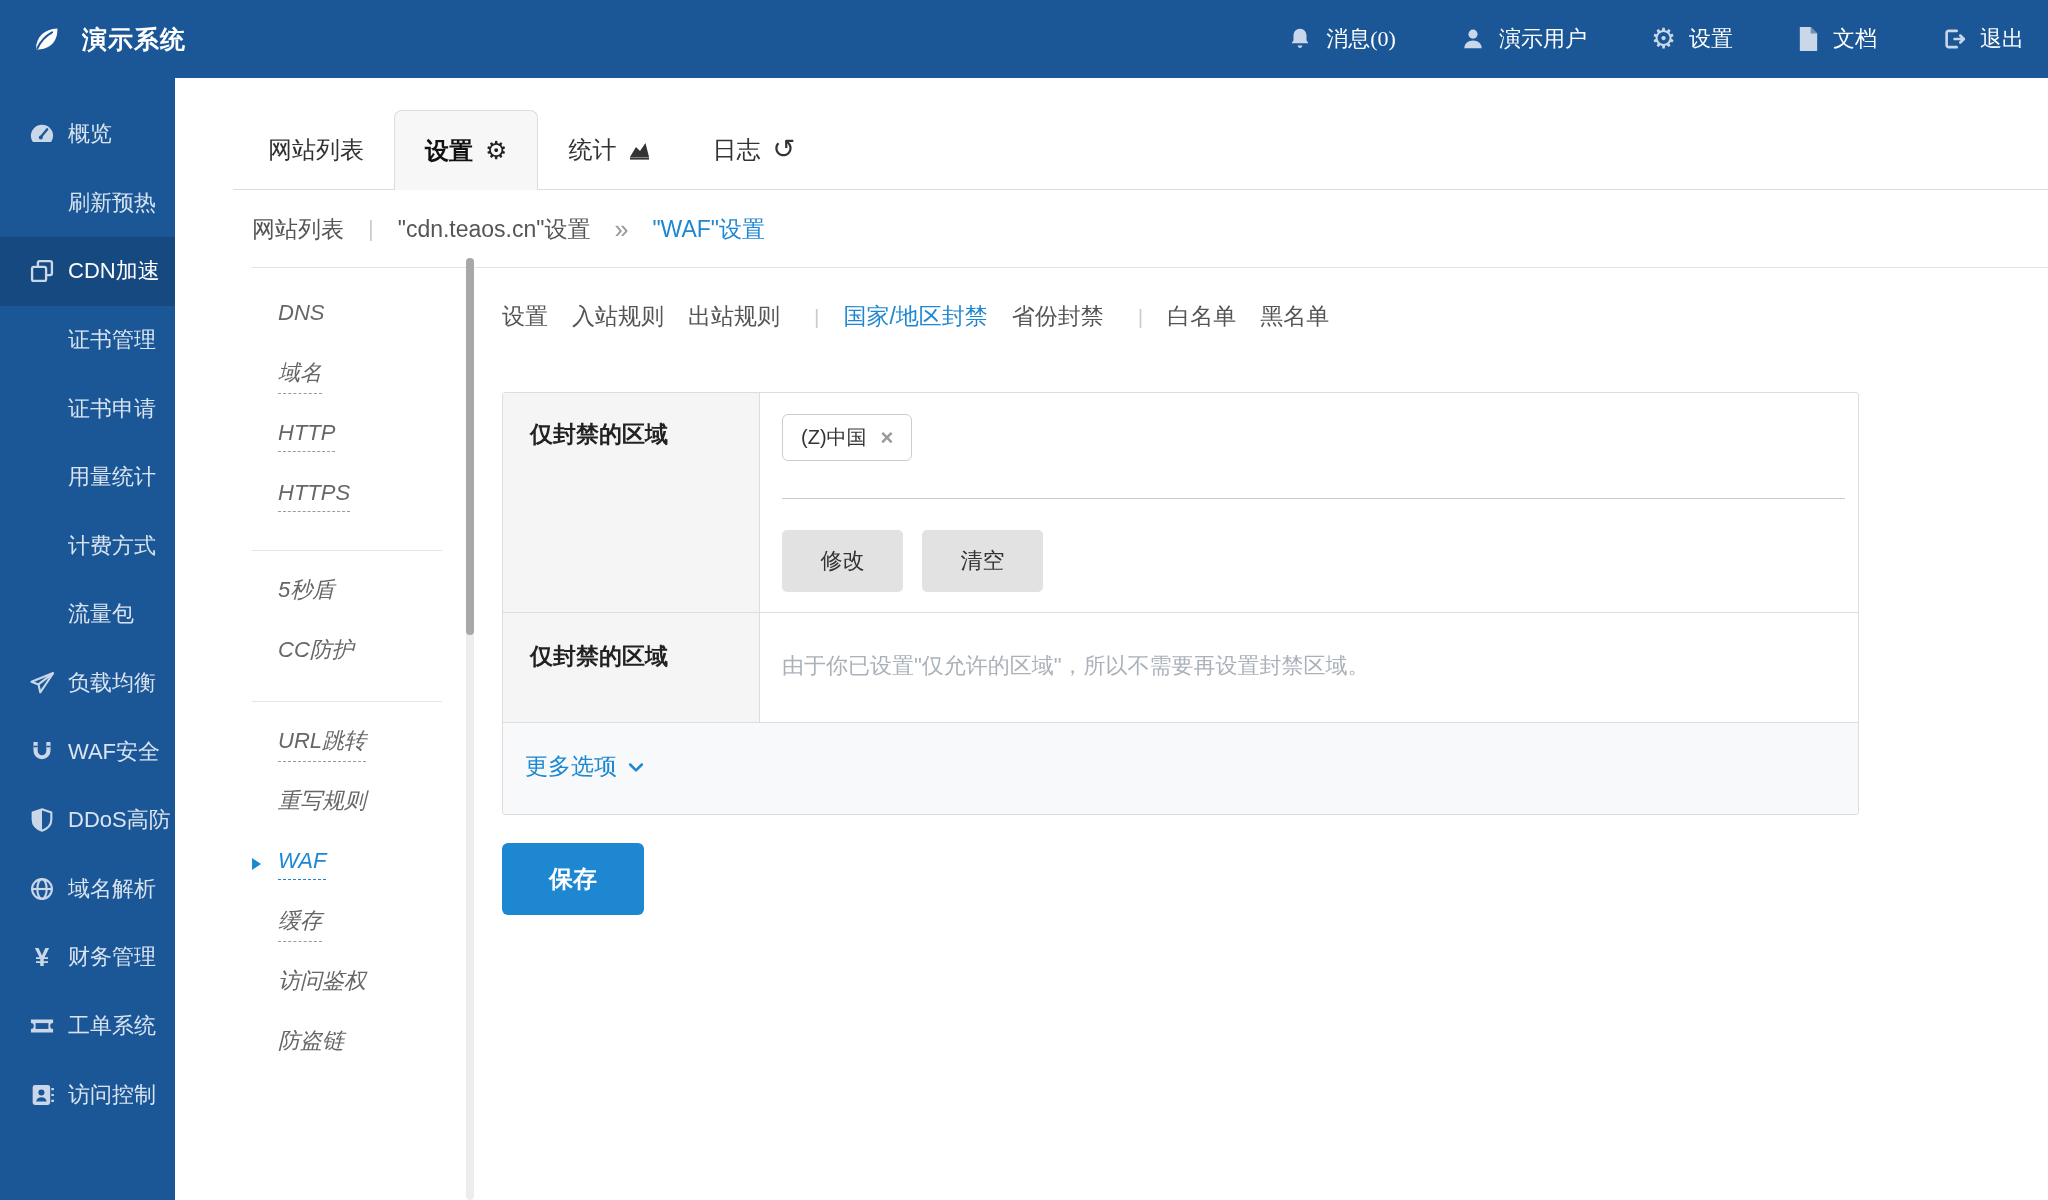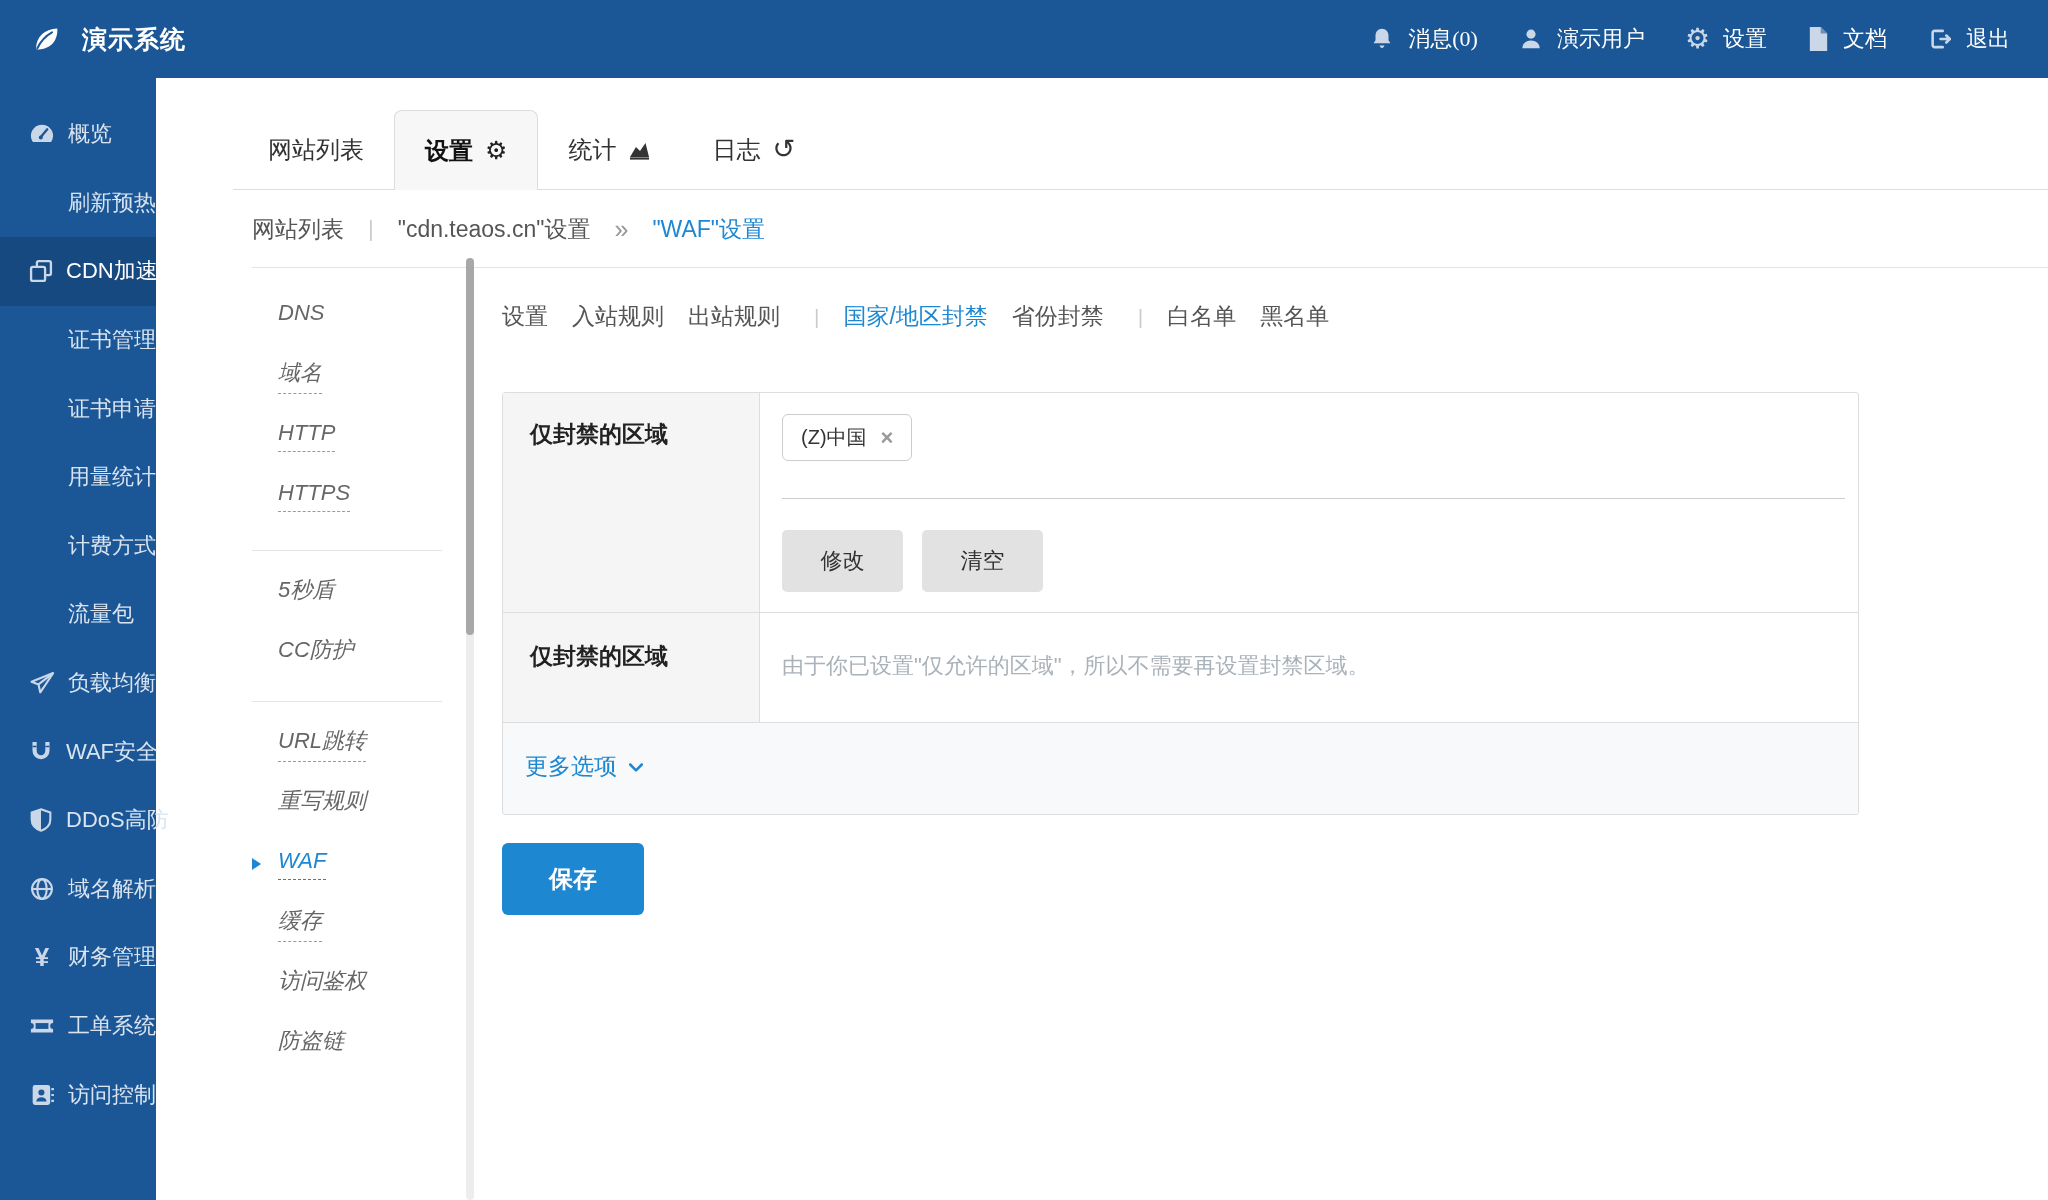--- a/index.html
+++ b/index.html
@@ -17,7 +17,7 @@
   }
   .brand { display:flex; align-items:center; gap:20px; padding-left:30px; cursor:pointer; }
   .brand-name { font-size:25px; font-weight:bold; letter-spacing:1px; }
-  .topmenu { margin-left:auto; display:flex; align-items:center; gap:40px; padding-right:38px; }
+  .topmenu { margin-left:auto; display:flex; align-items:center; gap:64px; padding-right:24px; }
   .topmenu-item { display:flex; align-items:center; gap:13px; font-size:22px; cursor:pointer; color:#fff; }
   .topmenu-item .icon { color:#c9d7e8; display:flex; }
   .glyph-gear-top { font-size:28px; color:#c9d7e8; line-height:1; }

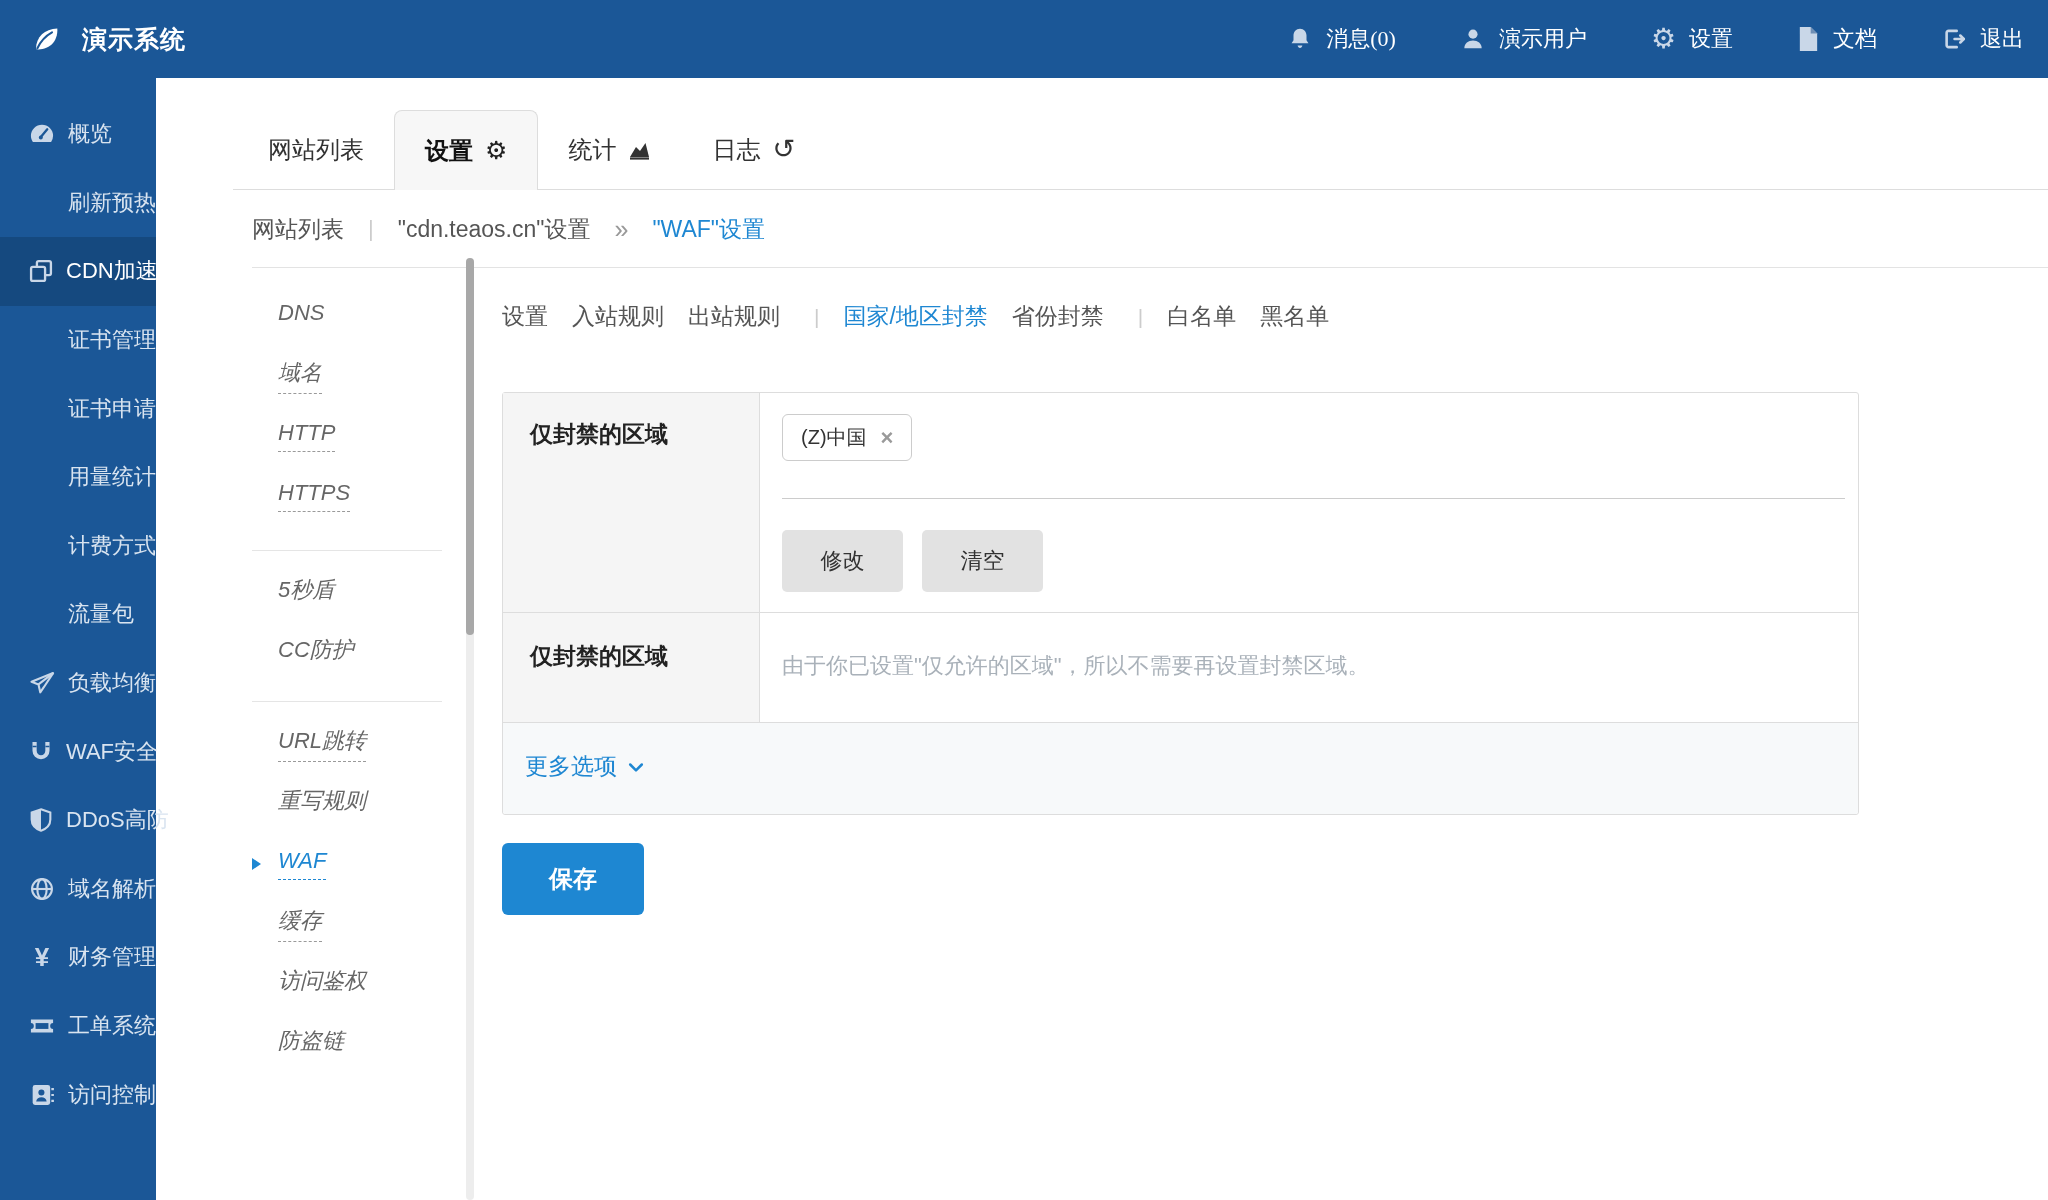--- a/index.html
+++ b/index.html
@@ -24,7 +24,7 @@
 
   
   .sidebar {
-    position:absolute; top:78px; left:0; width:156px; bottom:0;
+    position:absolute; top:78px; left:0; width:175px; bottom:0;
     background:#1b5797; padding-top:22px;
   }
   .side-item {

